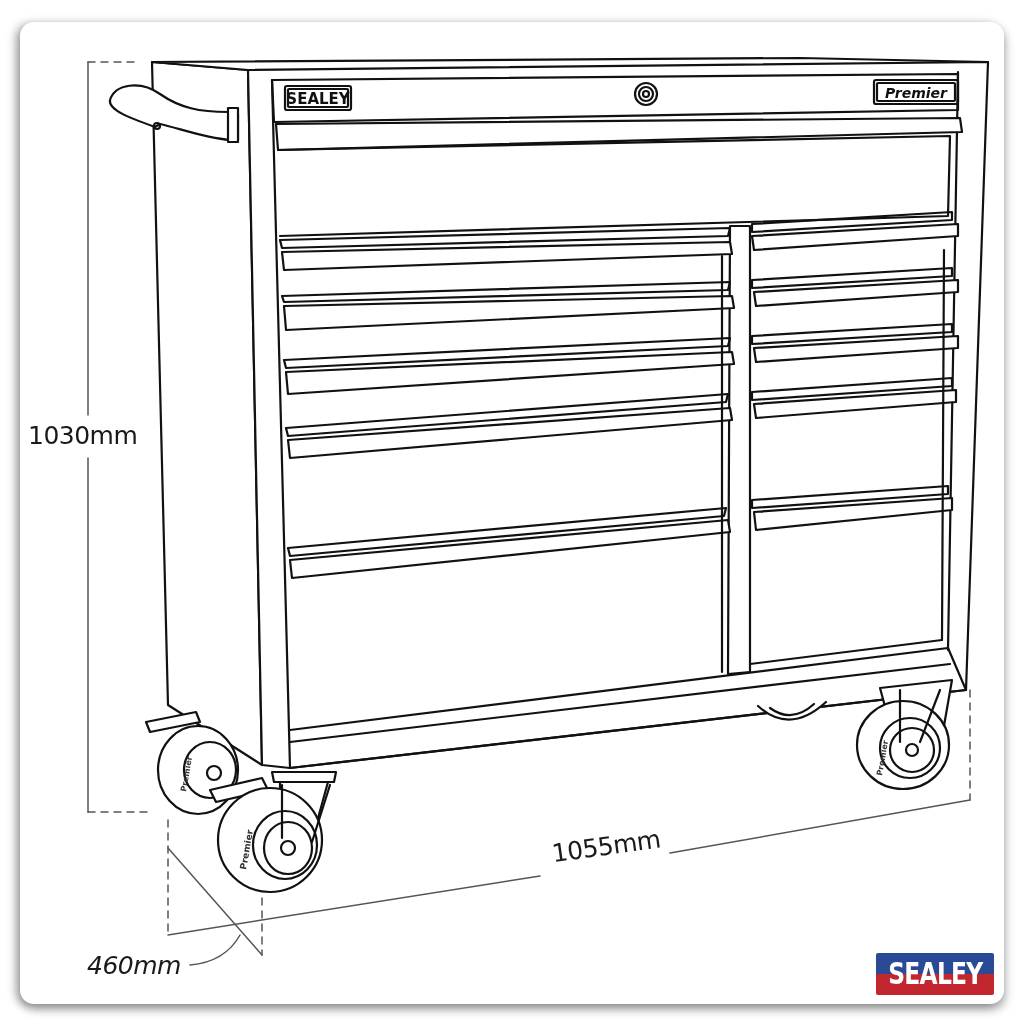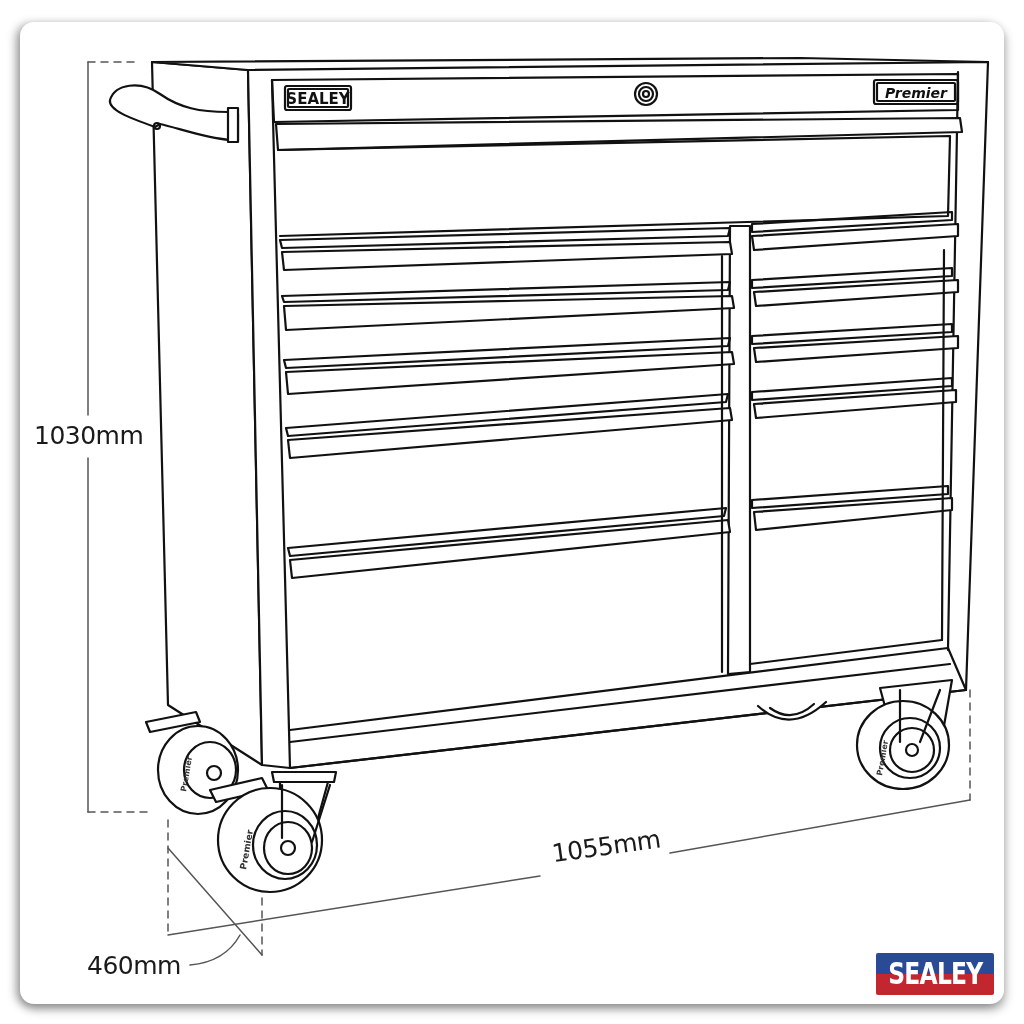--- a/index.html
+++ b/index.html
@@ -38,7 +38,7 @@
       background: #fff;
       line-height: 1;
     }
-    .dim-height { left: 34px; top: 421px; padding: 2px 0; }
+    .dim-height { left: 28px; top: 421px; padding: 2px 0; }
     .dim-width  { left: 548px; top: 842px; transform: rotate(-8deg); transform-origin: left center; padding: 0 4px; }
     .dim-depth  { left: 85px; top: 953px; padding: 0 2px; }
 

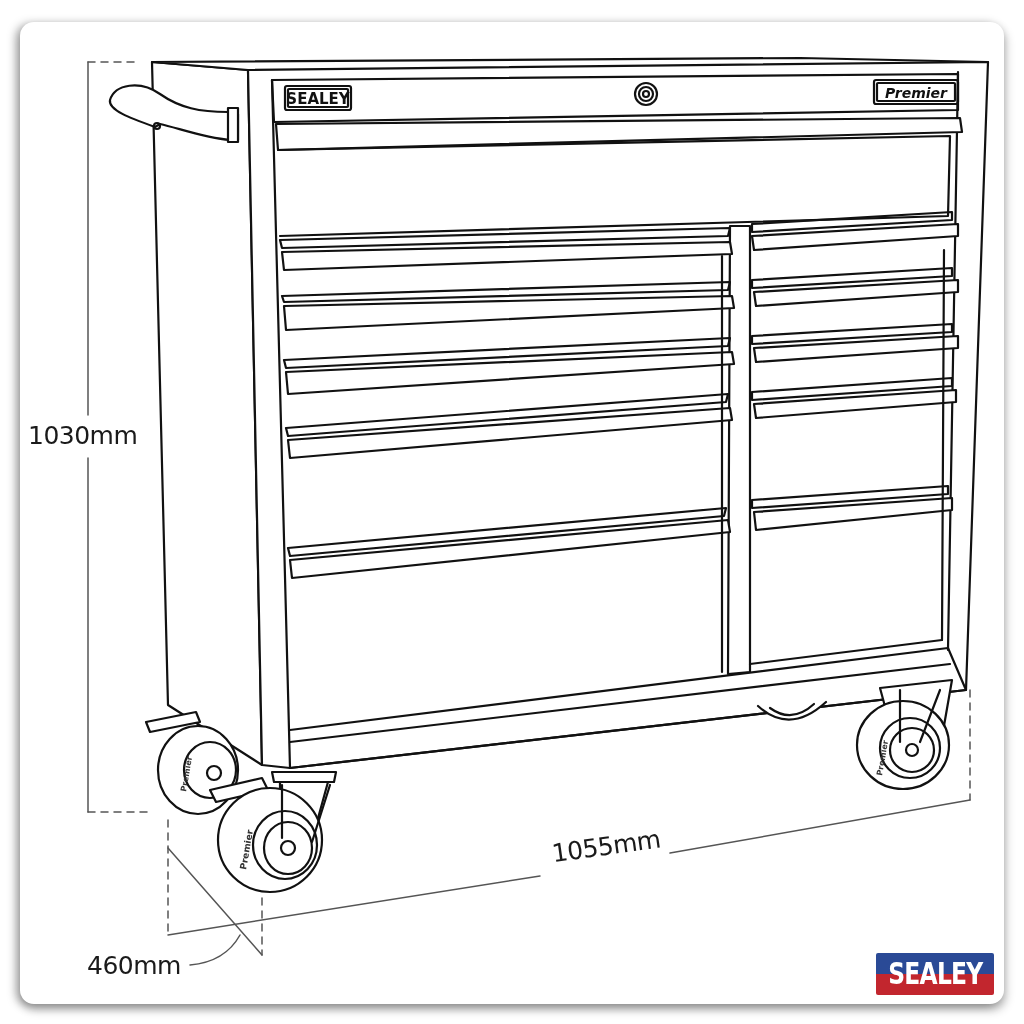--- a/index.html
+++ b/index.html
@@ -40,7 +40,7 @@
     }
     .dim-height { left: 28px; top: 421px; padding: 2px 0; }
     .dim-width  { left: 548px; top: 842px; transform: rotate(-8deg); transform-origin: left center; padding: 0 4px; }
-    .dim-depth  { left: 85px; top: 953px; padding: 0 2px; }
+    .dim-depth  { left: 85px; top: 953px; padding: 0 2px; font-style: italic; }
 
     .brand-logo {
       position: absolute;

